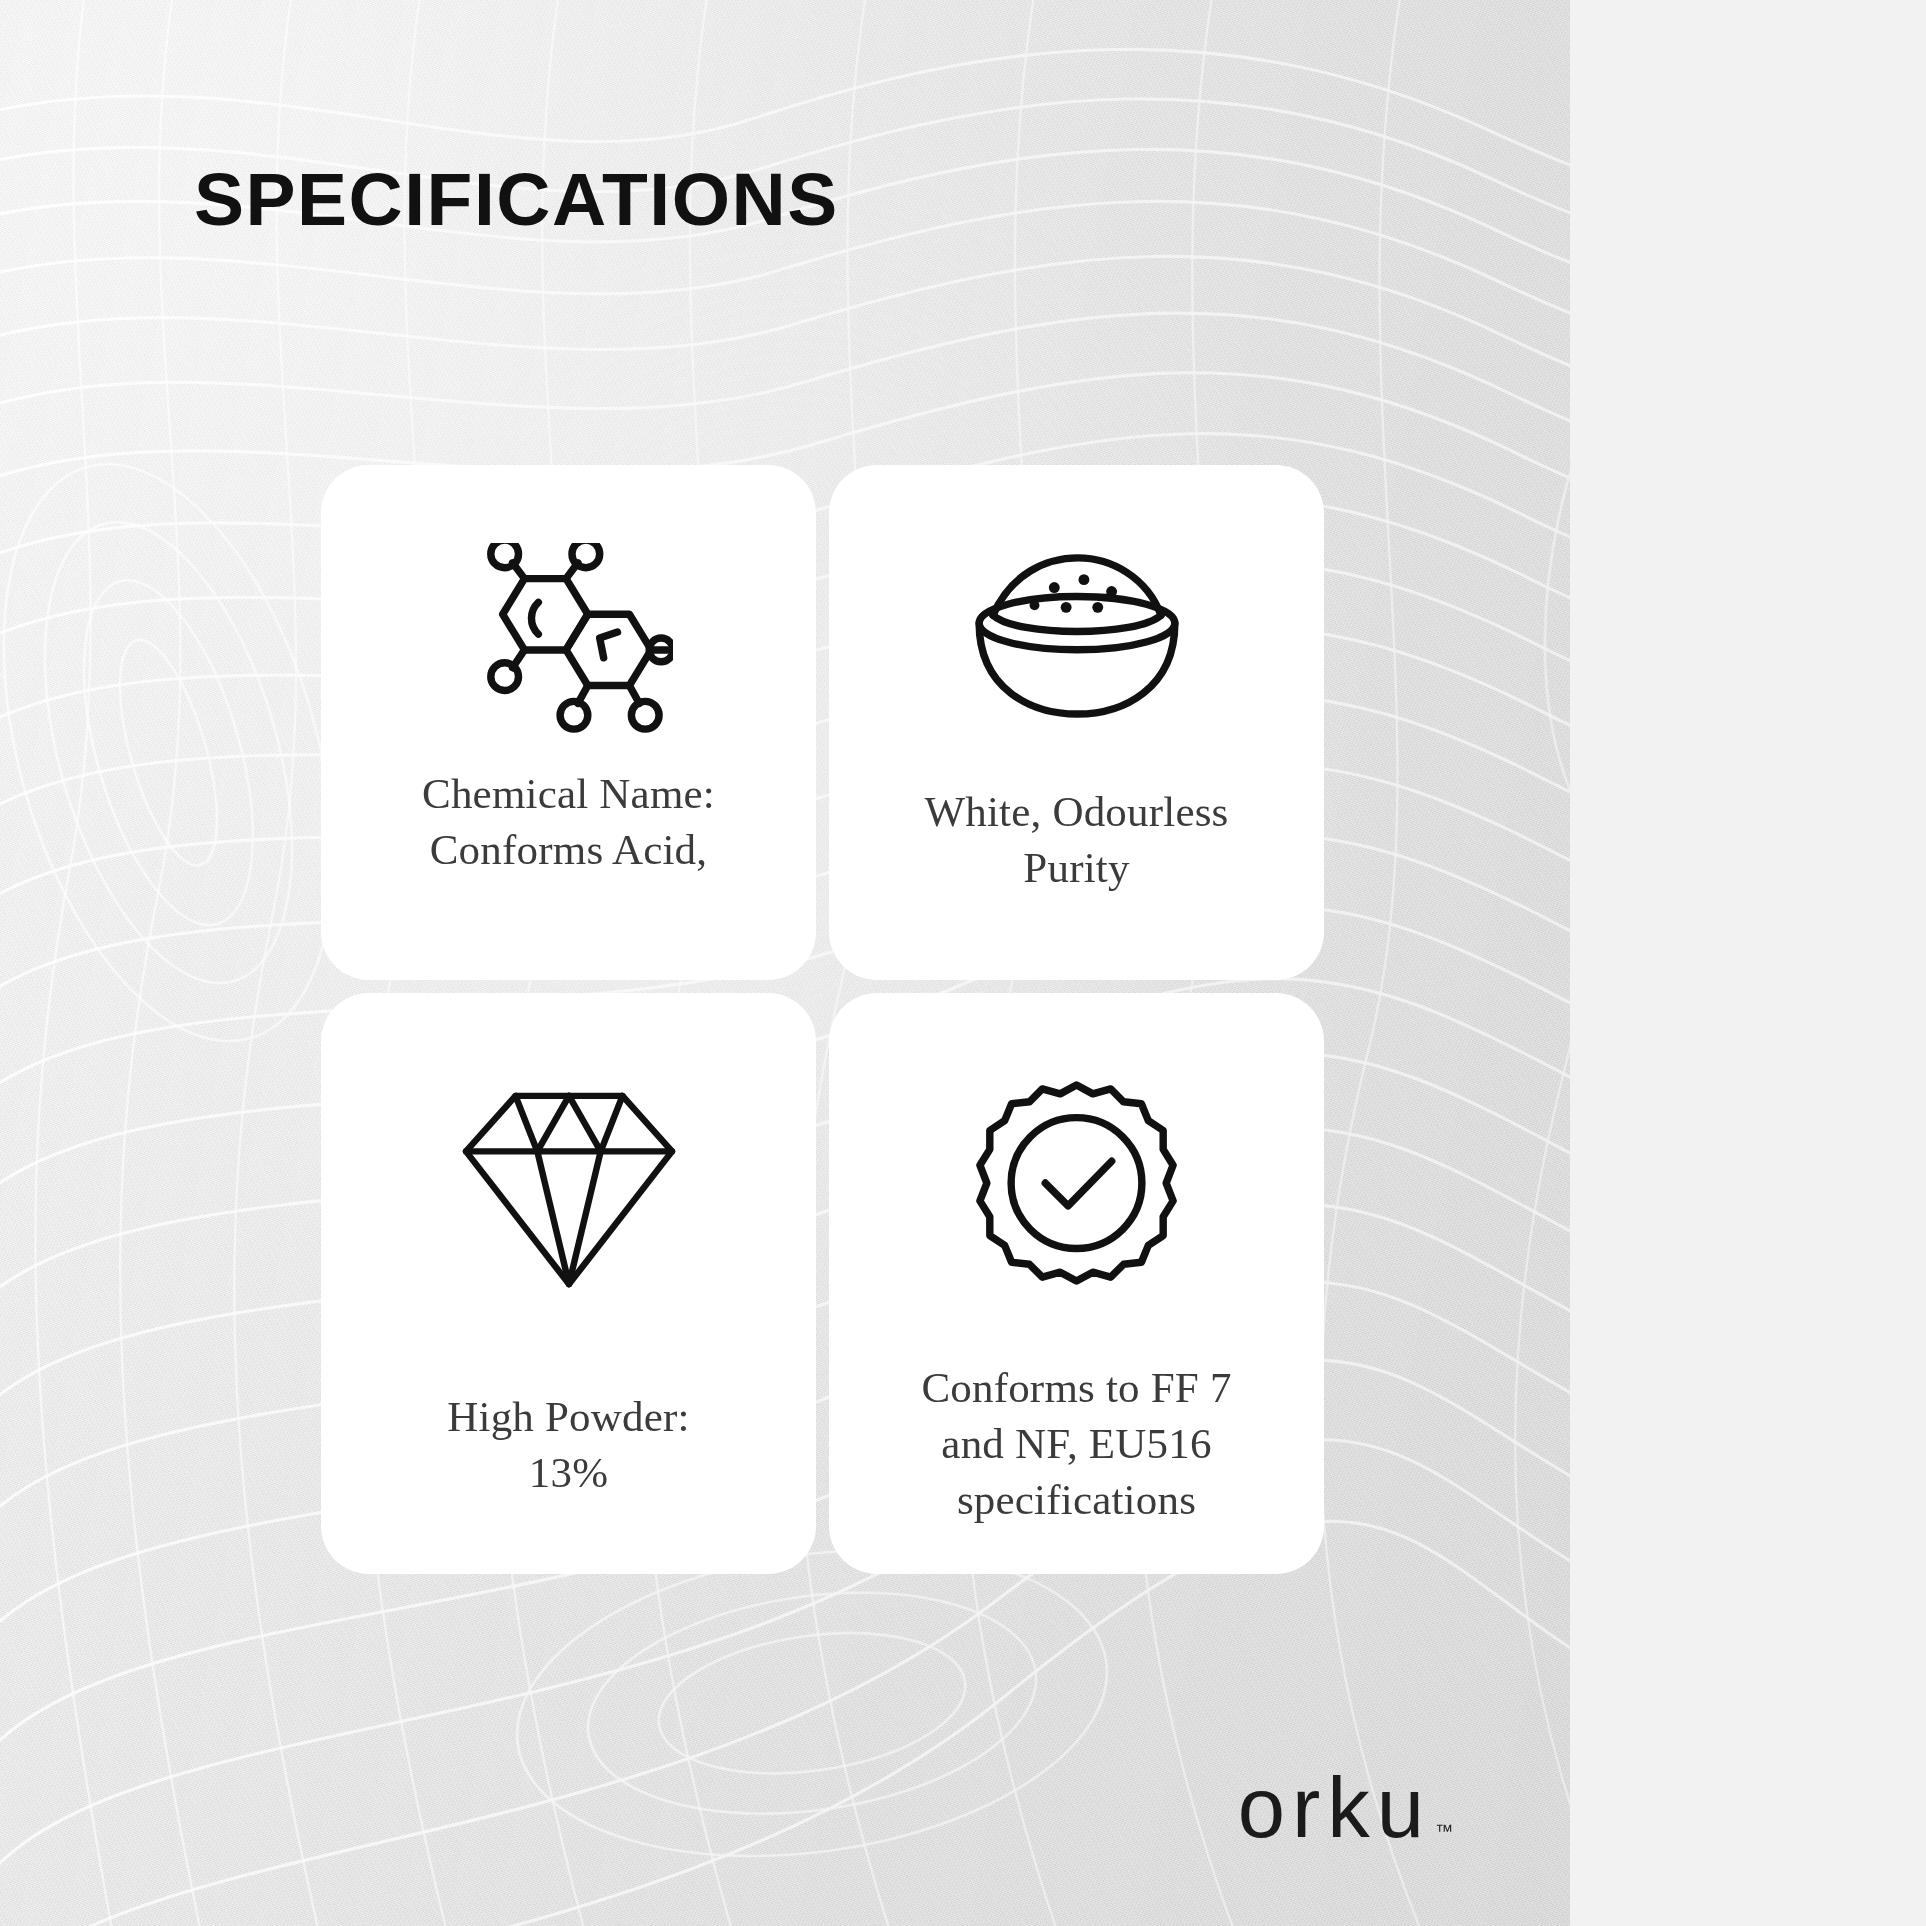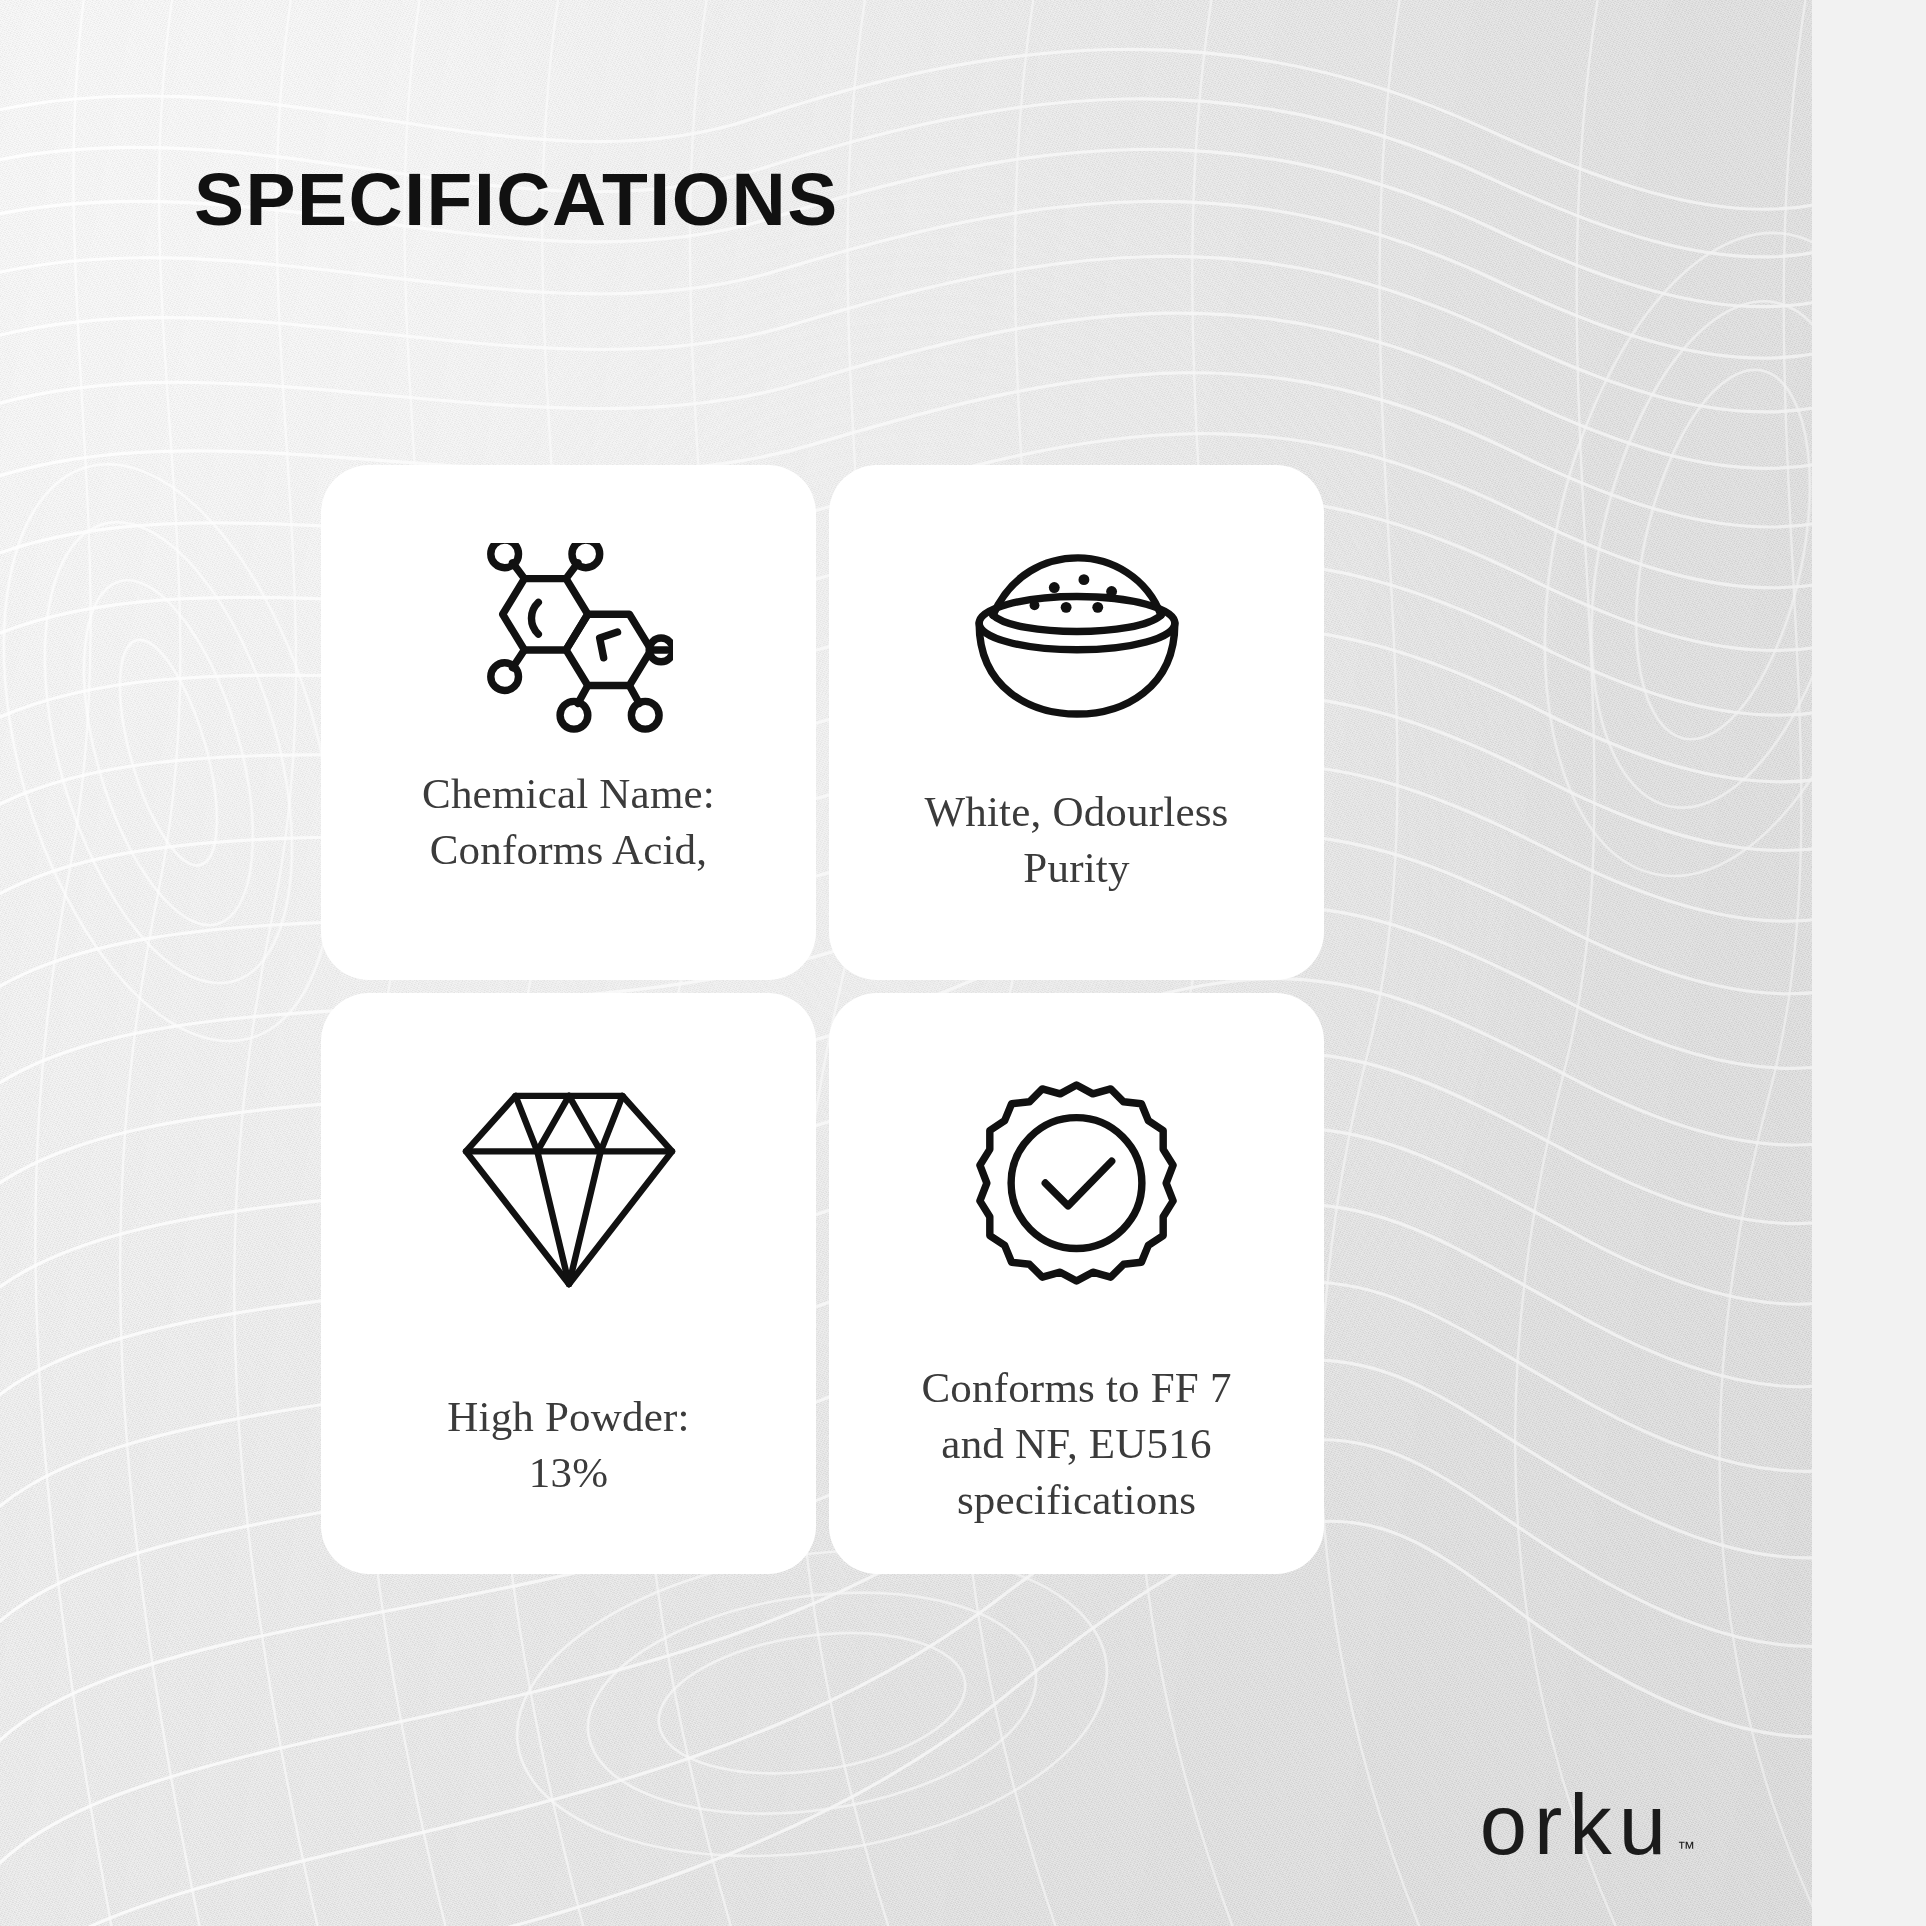--- a/index.html
+++ b/index.html
@@ -11,7 +11,7 @@
   }
   #page{
     position:relative;
-    width:1812px;height:1927px;
+    width:1570px;height:1927px;
     background:#f97316;
     overflow:hidden;
   }

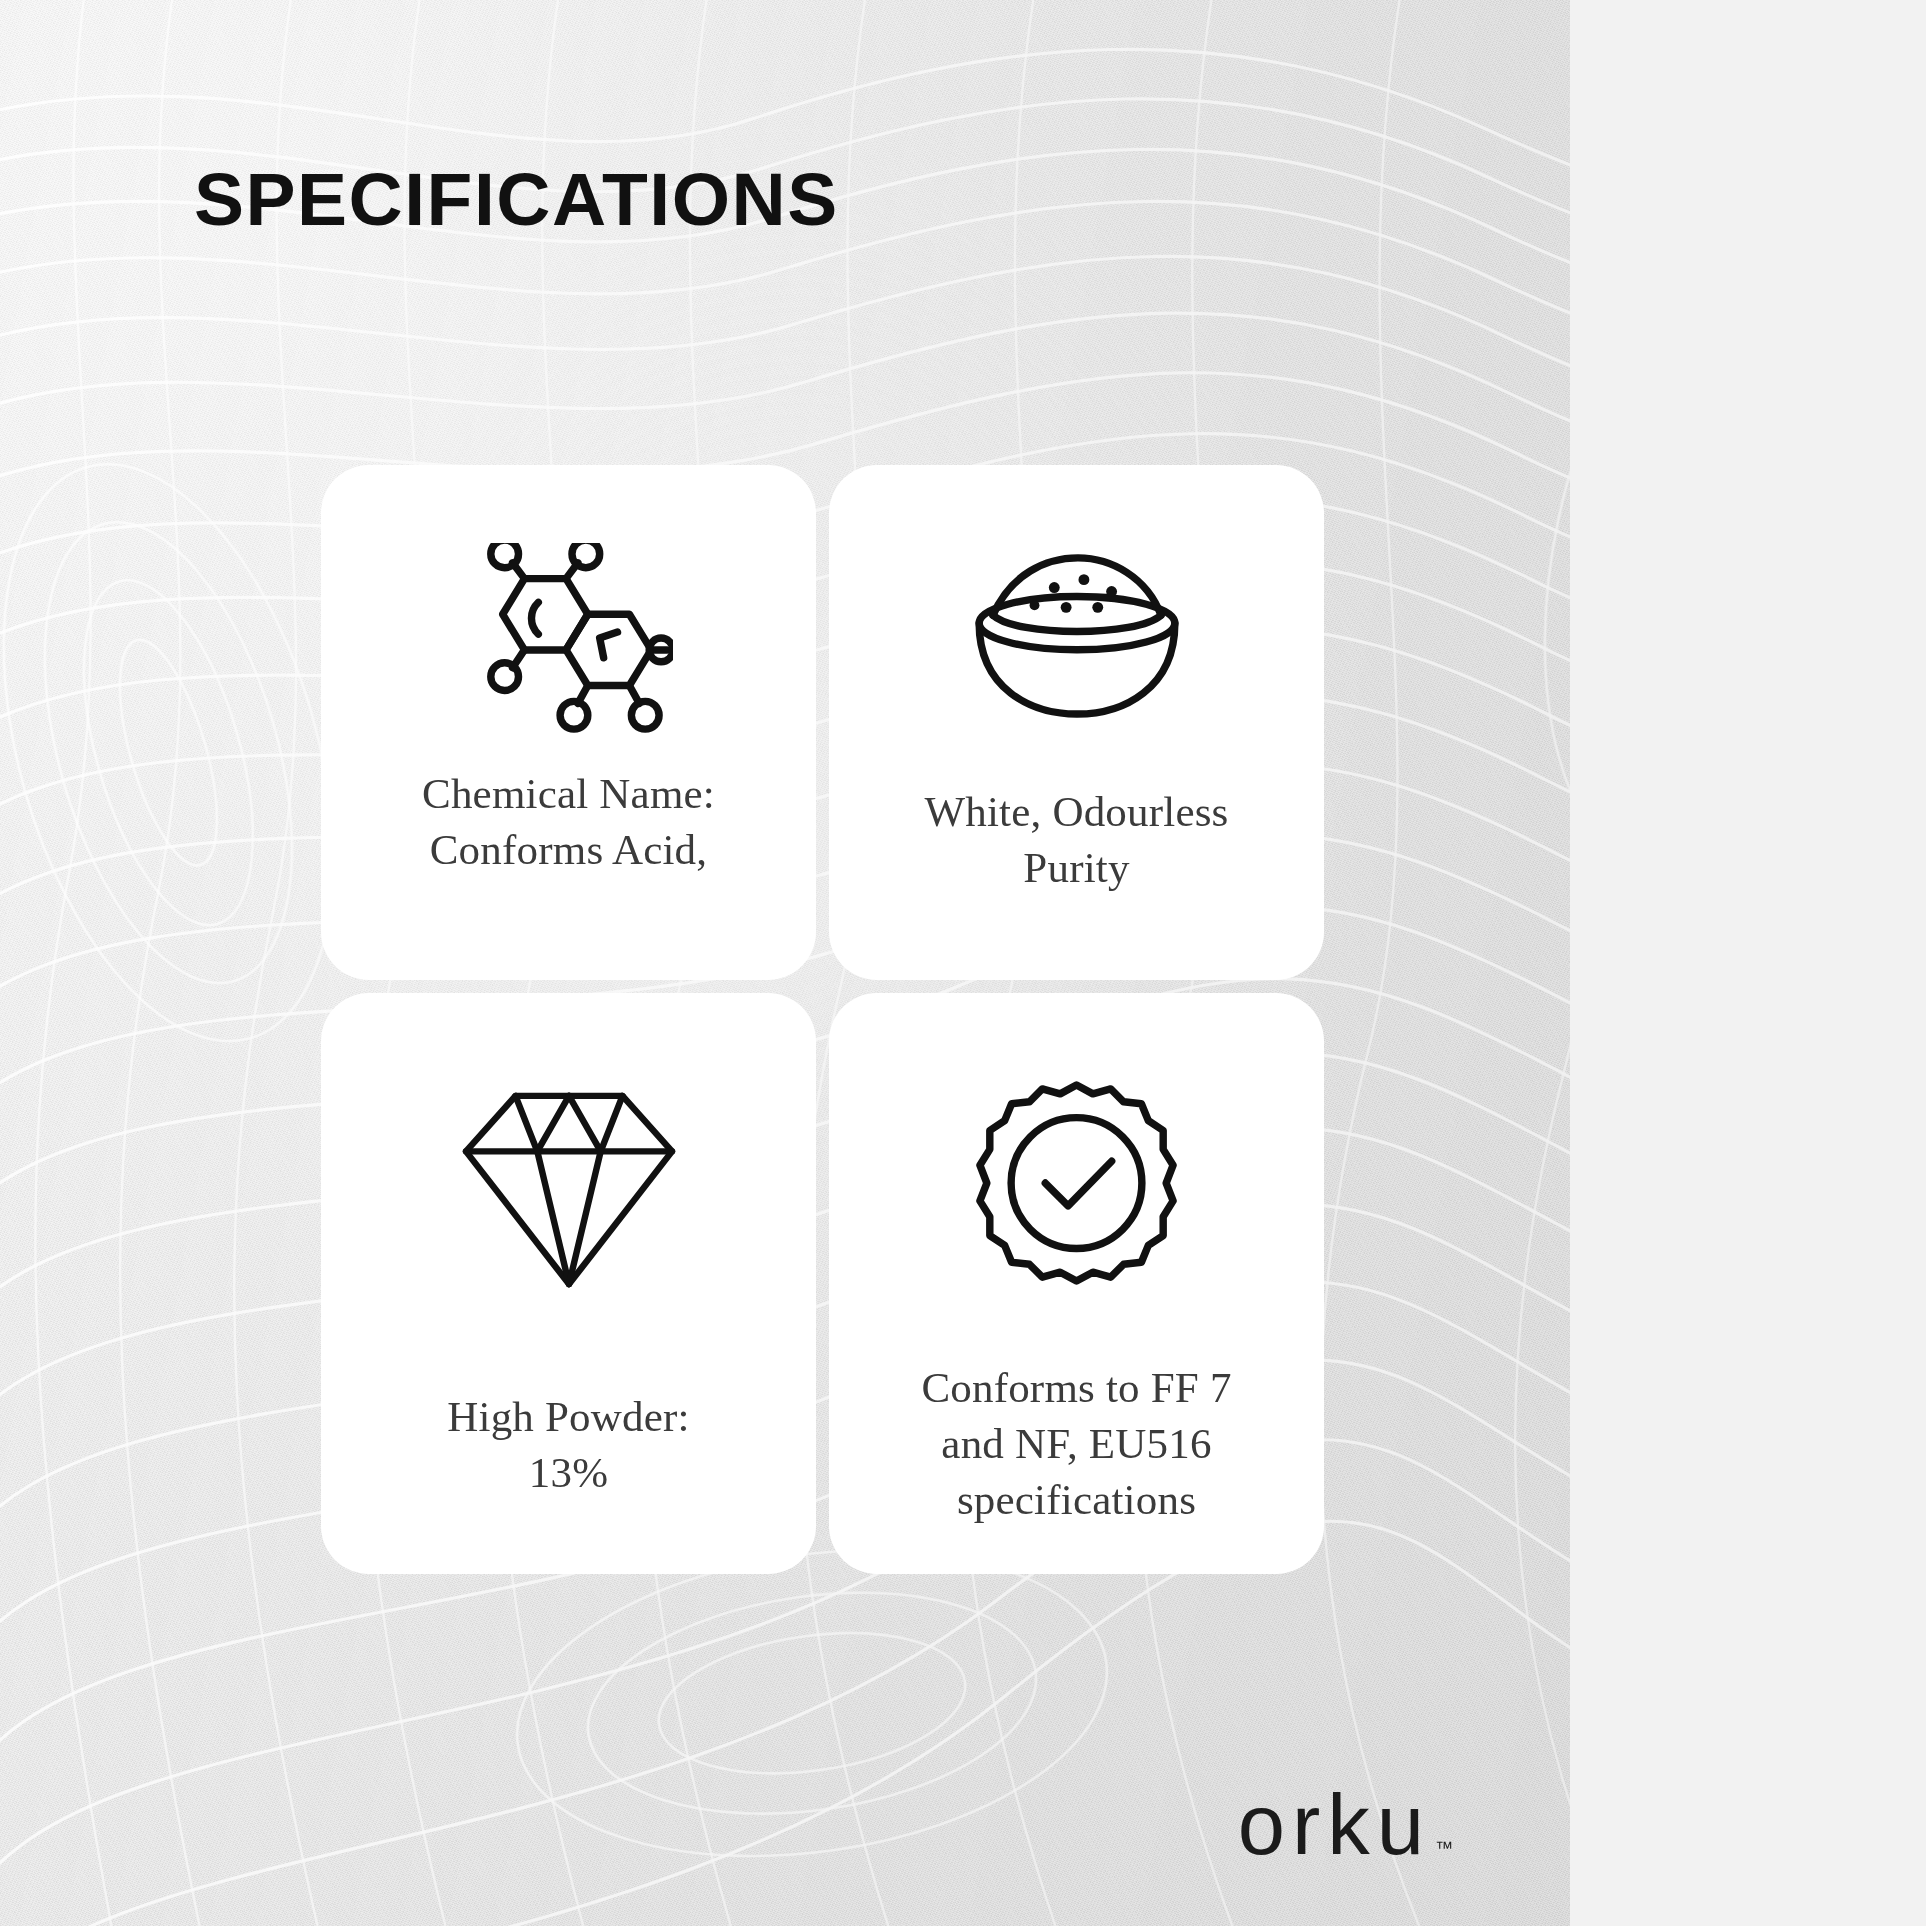--- a/index.html
+++ b/index.html
@@ -107,7 +107,7 @@
   
   .logo{
     position:absolute;
-    right:117px; bottom:60px;
+    right:117px; bottom:77px;
     display:flex;
     align-items:flex-end;
     color:#1a1a1a;

